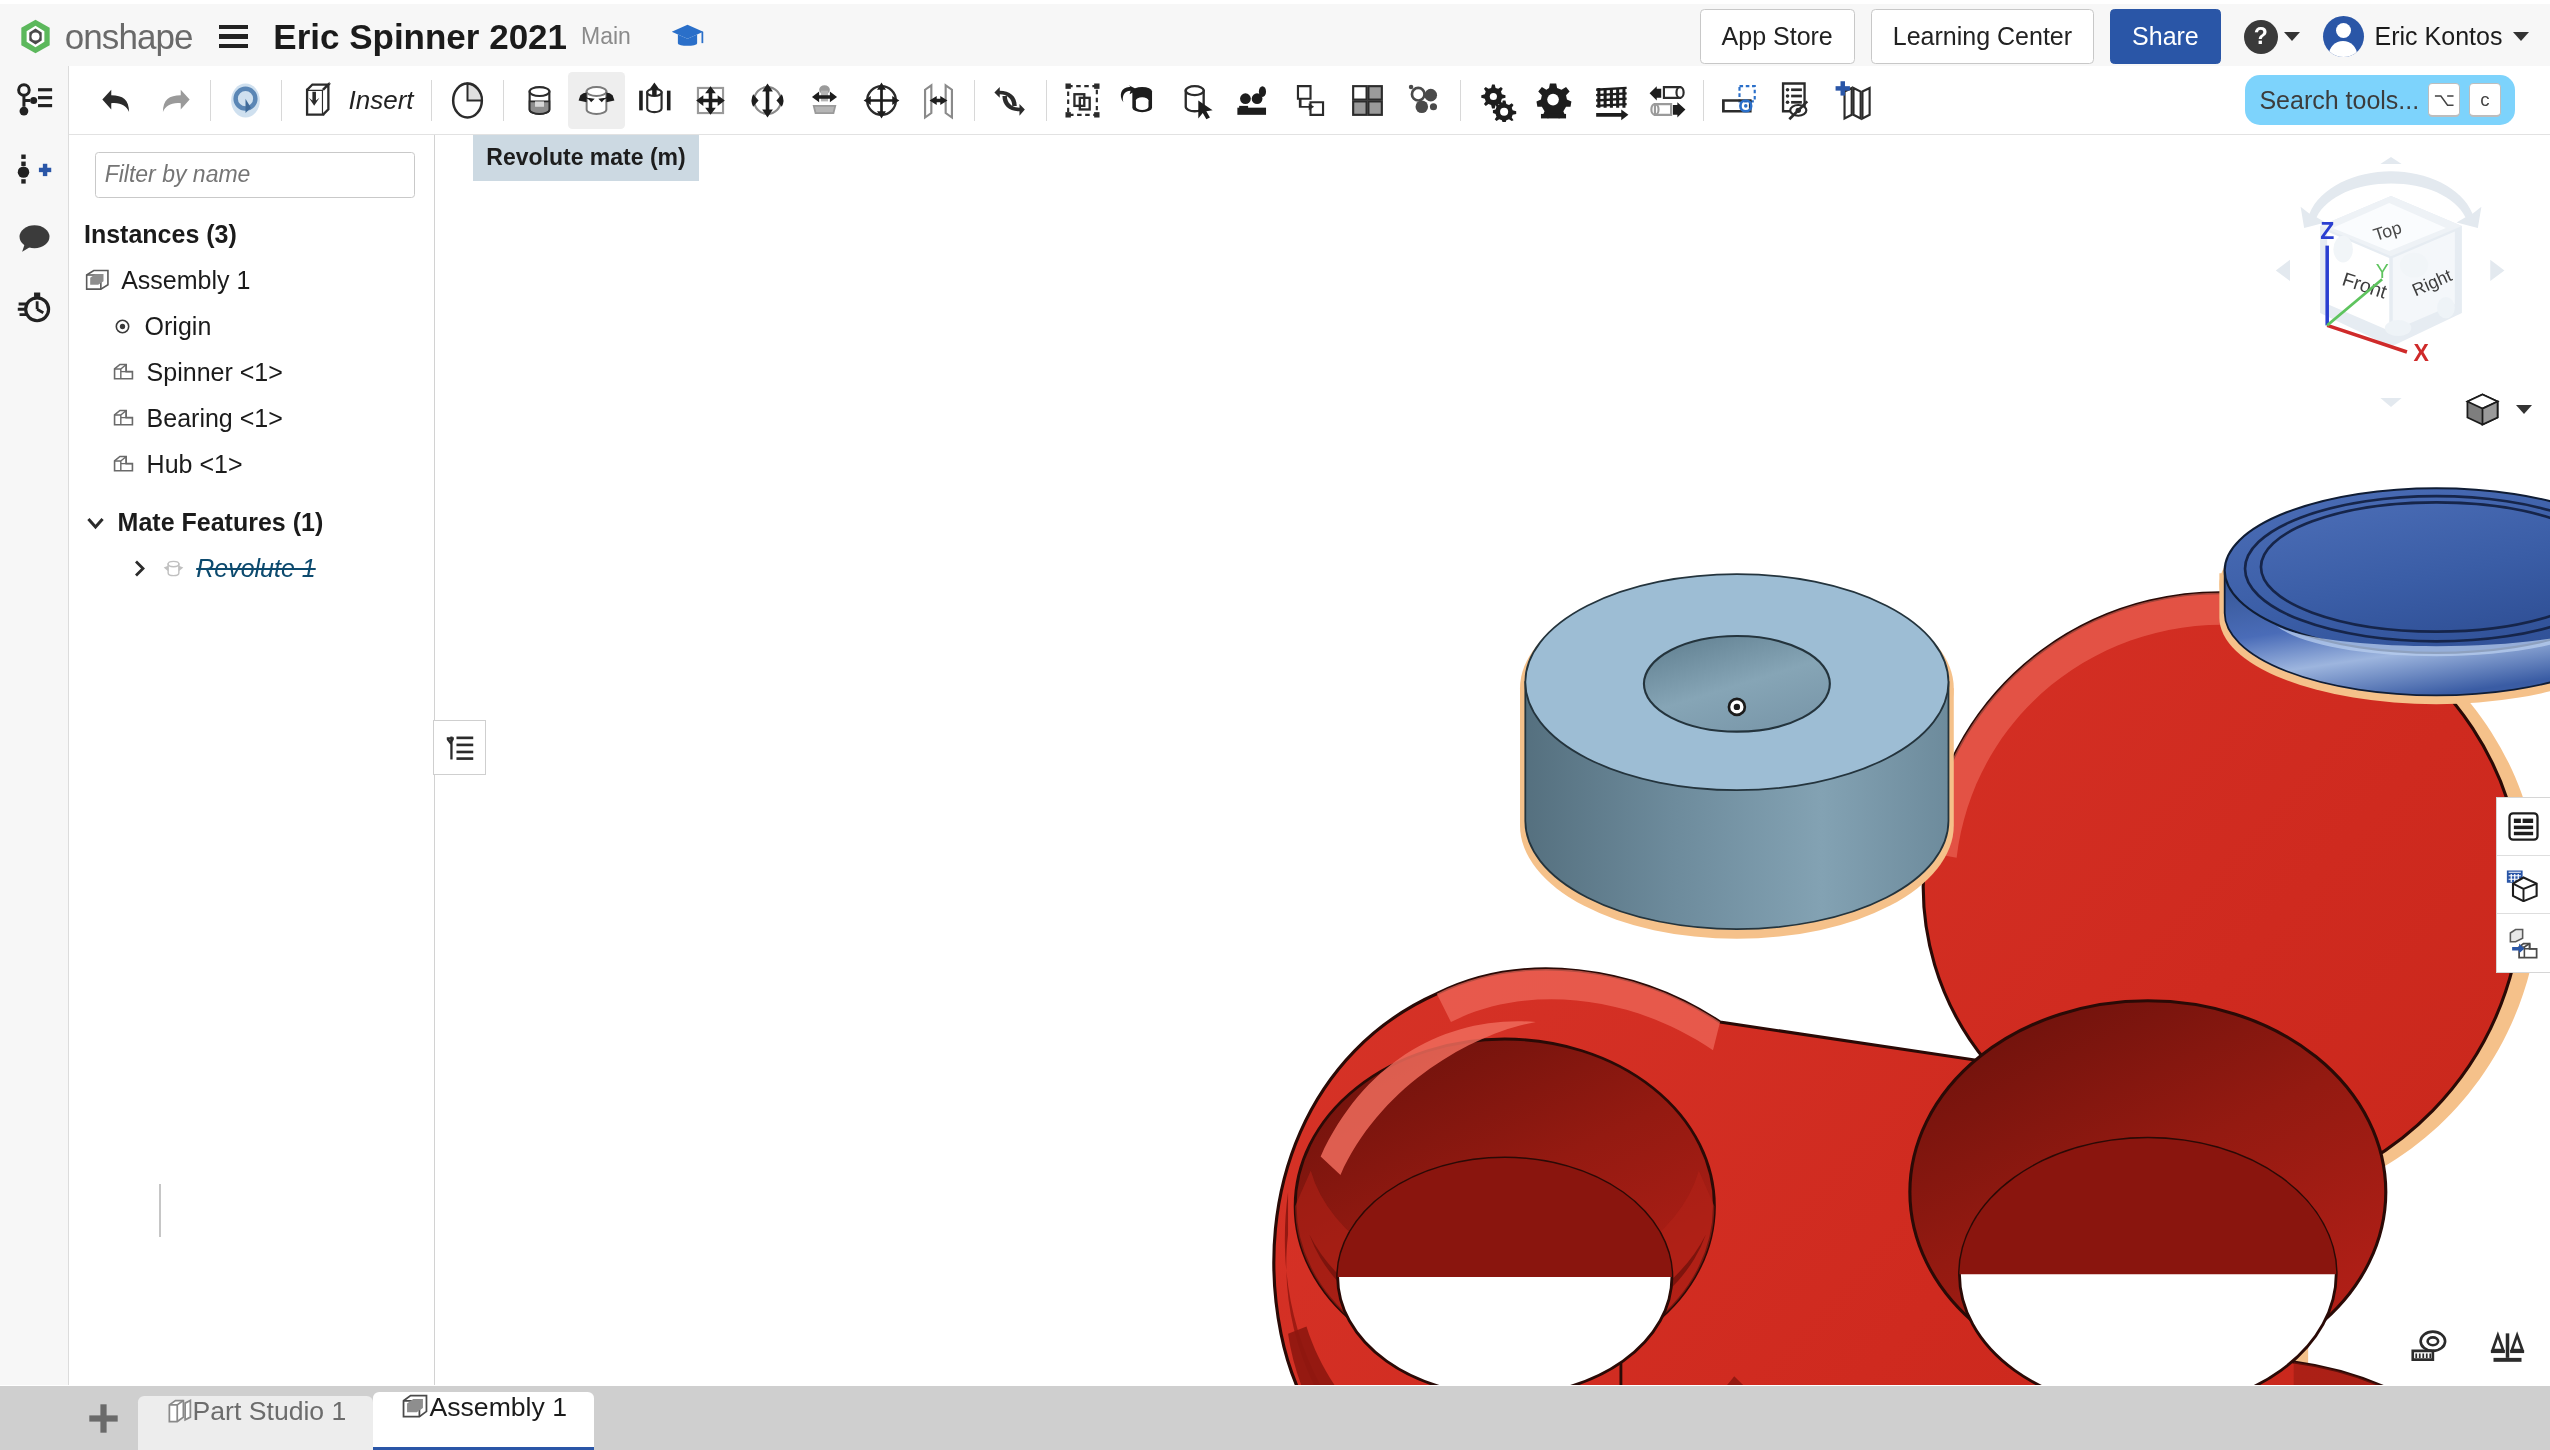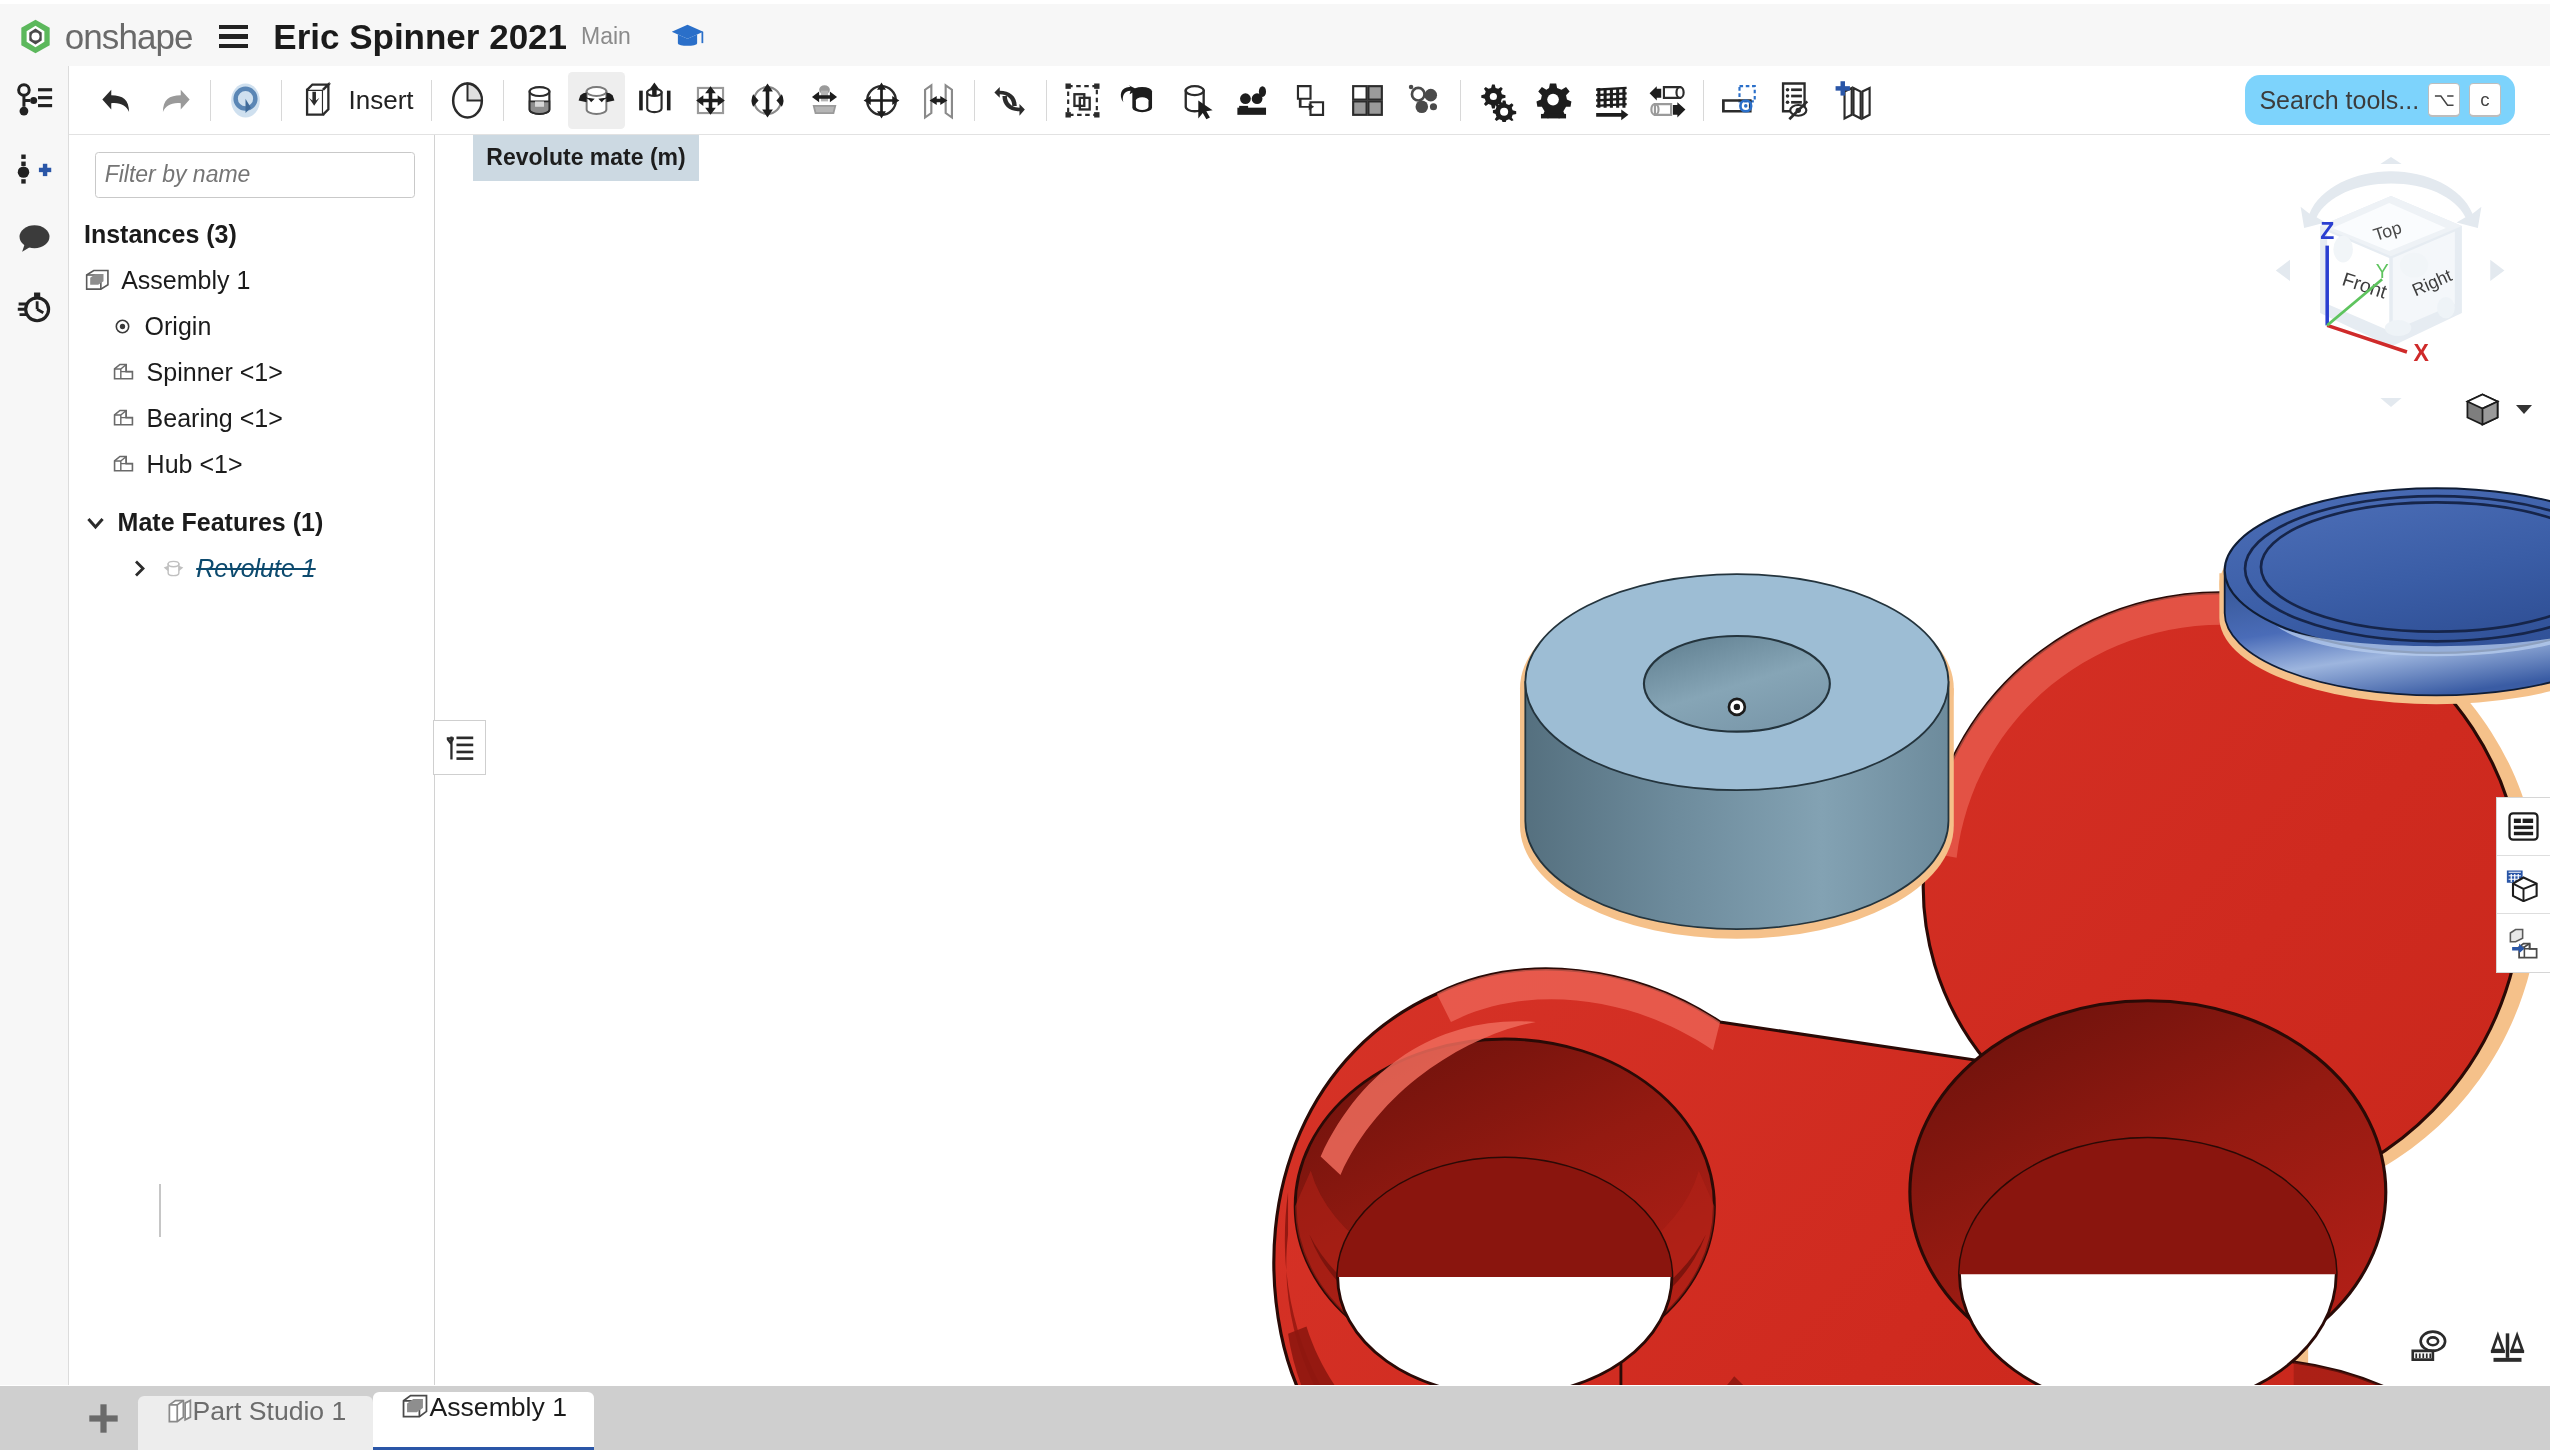--- a/index.html
+++ b/index.html
@@ -135,6 +135,20 @@
     </svg>
   </div>
 
+  <div id="header-right">
+    <button class="hbtn">App Store</button>
+    <button class="hbtn">Learning Center</button>
+    <button class="hbtn primary">Share</button>
+    <div id="help-wrap">
+      <span class="qmark">?</span>
+      <span class="caret"></span>
+    </div>
+    <div id="user-wrap">
+      <span class="avatar"></span>
+      <span id="user-name">Eric Kontos</span>
+      <span class="caret"></span>
+    </div>
+  </div>
 </div>
 
 <div id="rail">

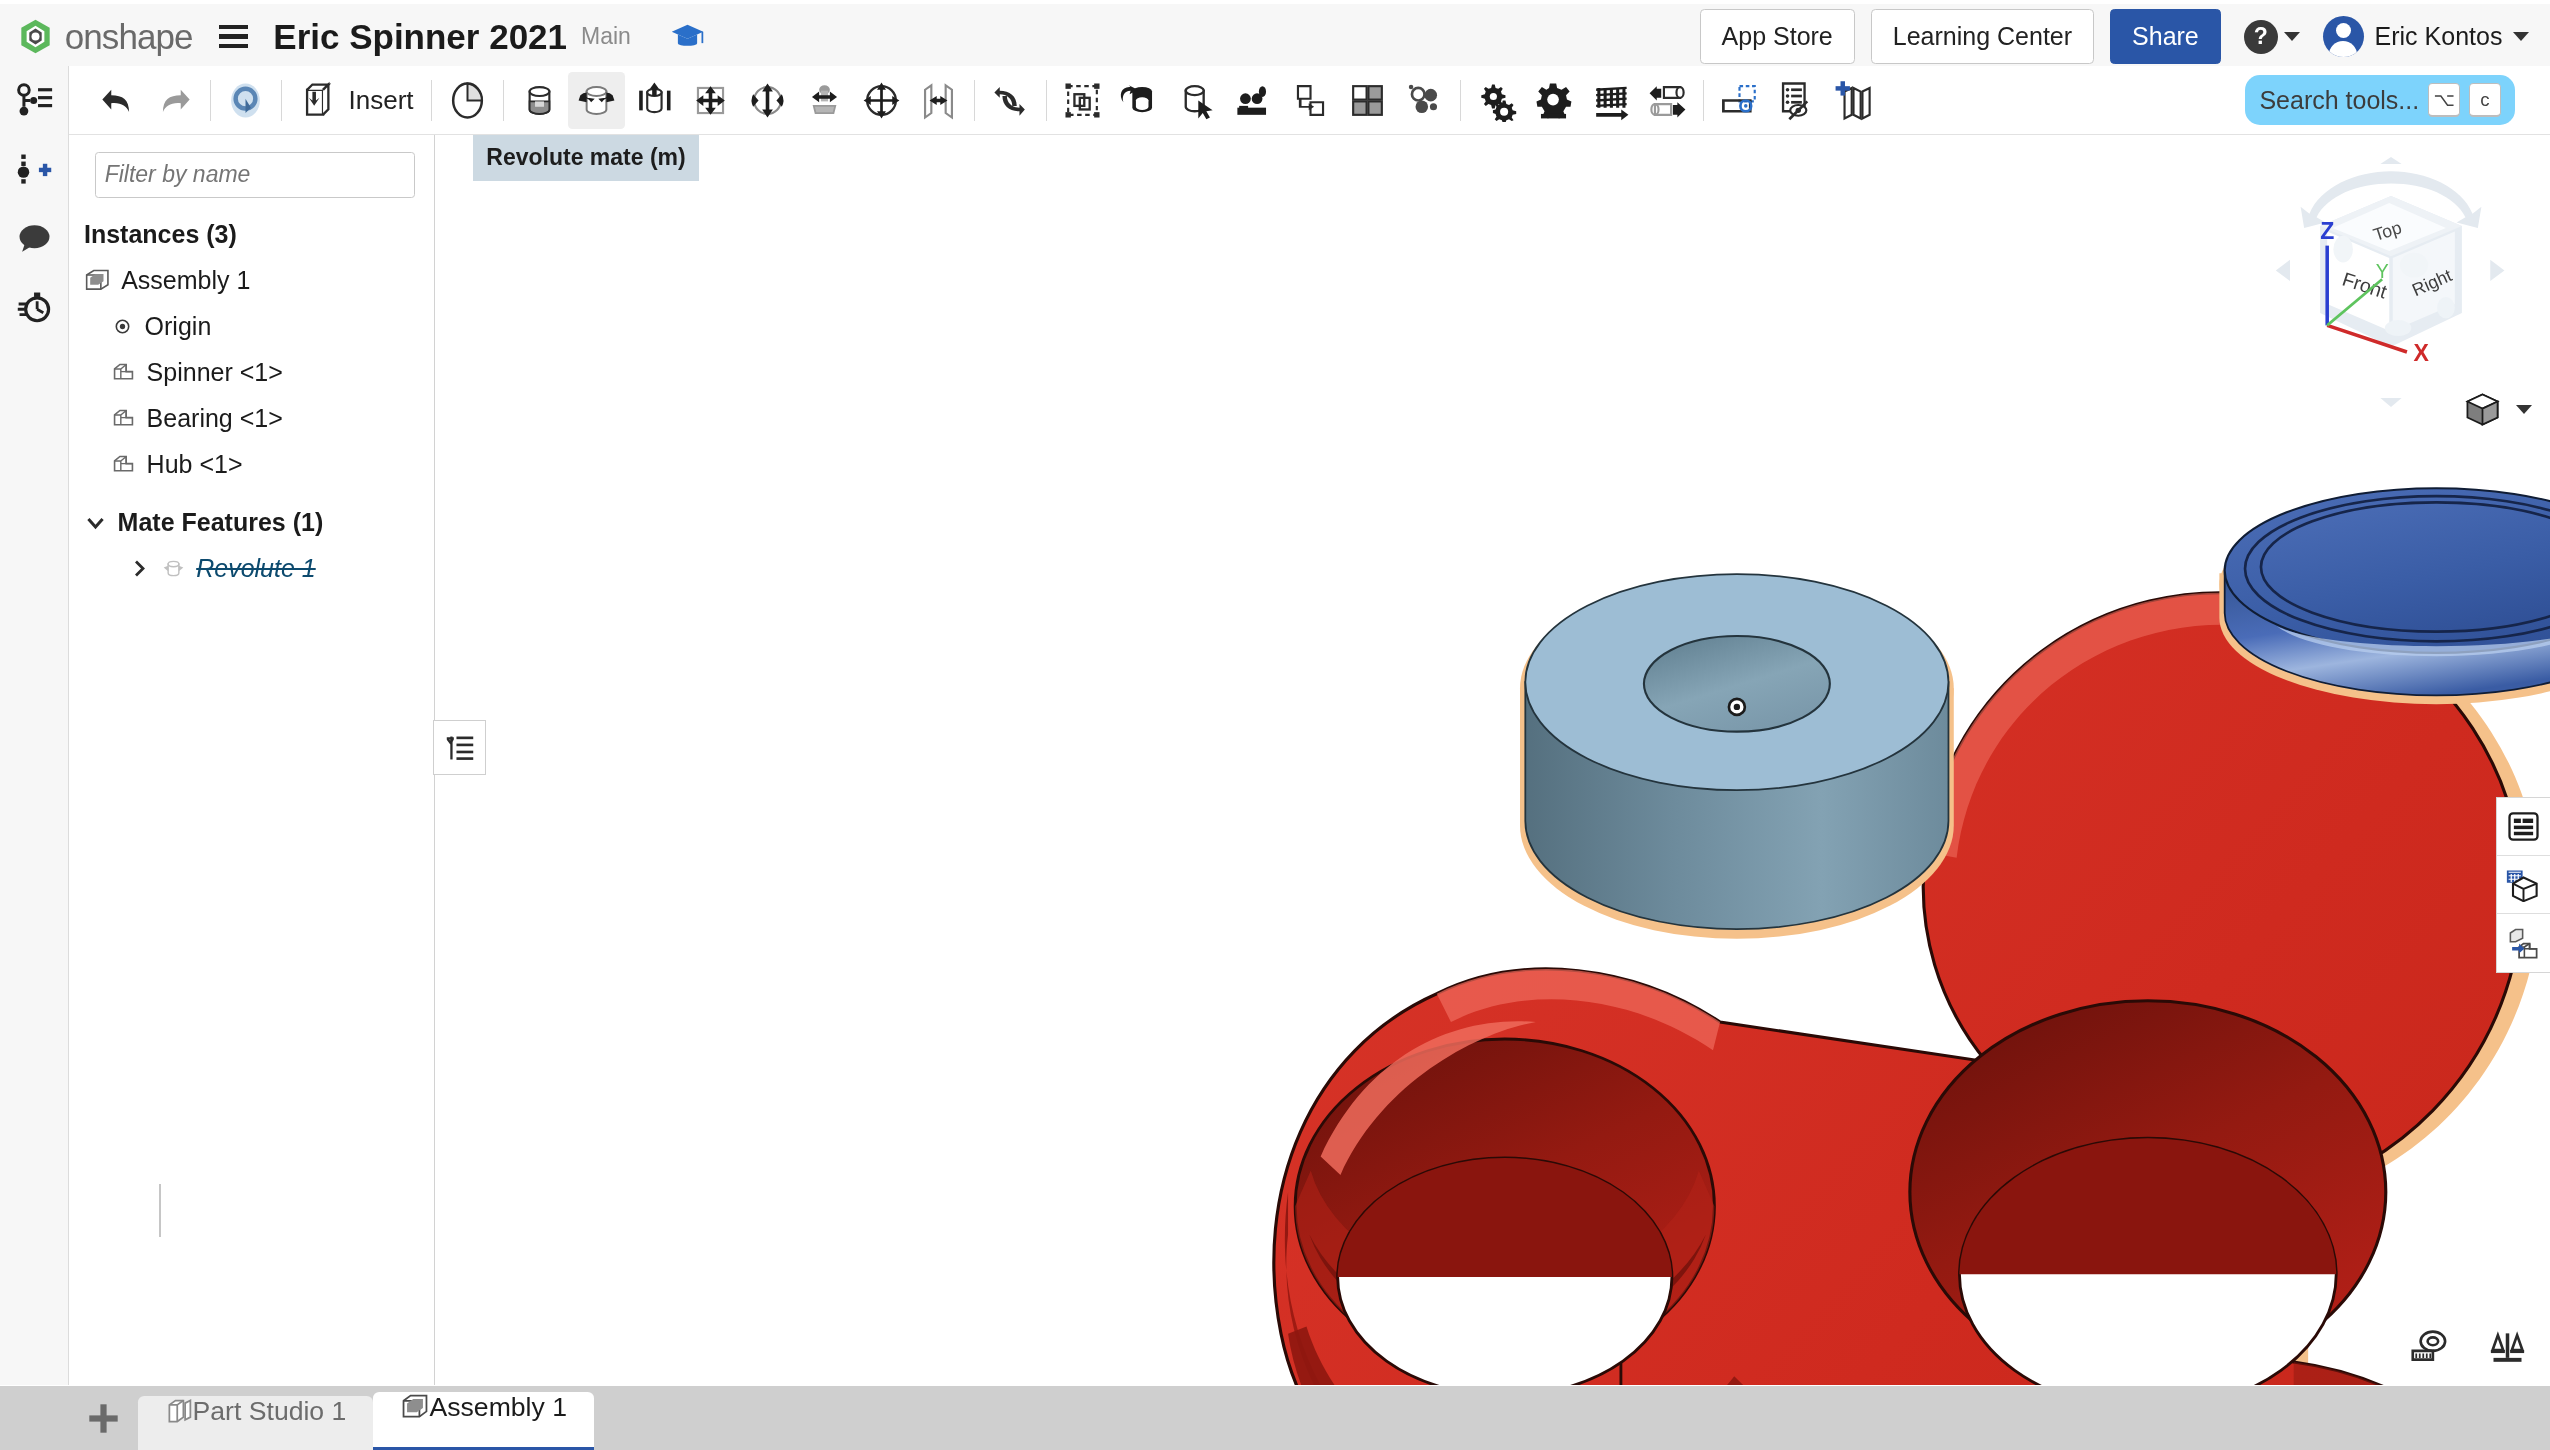--- a/index.html
+++ b/index.html
@@ -47,7 +47,7 @@
   .tb-btn.active { background:#eeeeee; }
   .tb-sep { width:0.9px; height:41px; background:#d8d8d8; margin:0 7px; }
   #insert-btn { display:flex; align-items:center; gap:9.7px; padding:0 10.6px; height:57px; cursor:pointer; border-radius:4.4px; }
-  #insert-label { font-size:26px; color:#222; }
+  #insert-label { font-size:26px; color:#222;font-style:italic; }
   #search-tools { margin-left:auto; margin-right:35px; height:50px; background:#7dd3fc; border-radius:15px;
     display:flex; align-items:center; padding:0 14px; gap:8.9px; cursor:pointer; }
   #search-tools-label { font-size:25px; color:#3c3c3c; }

